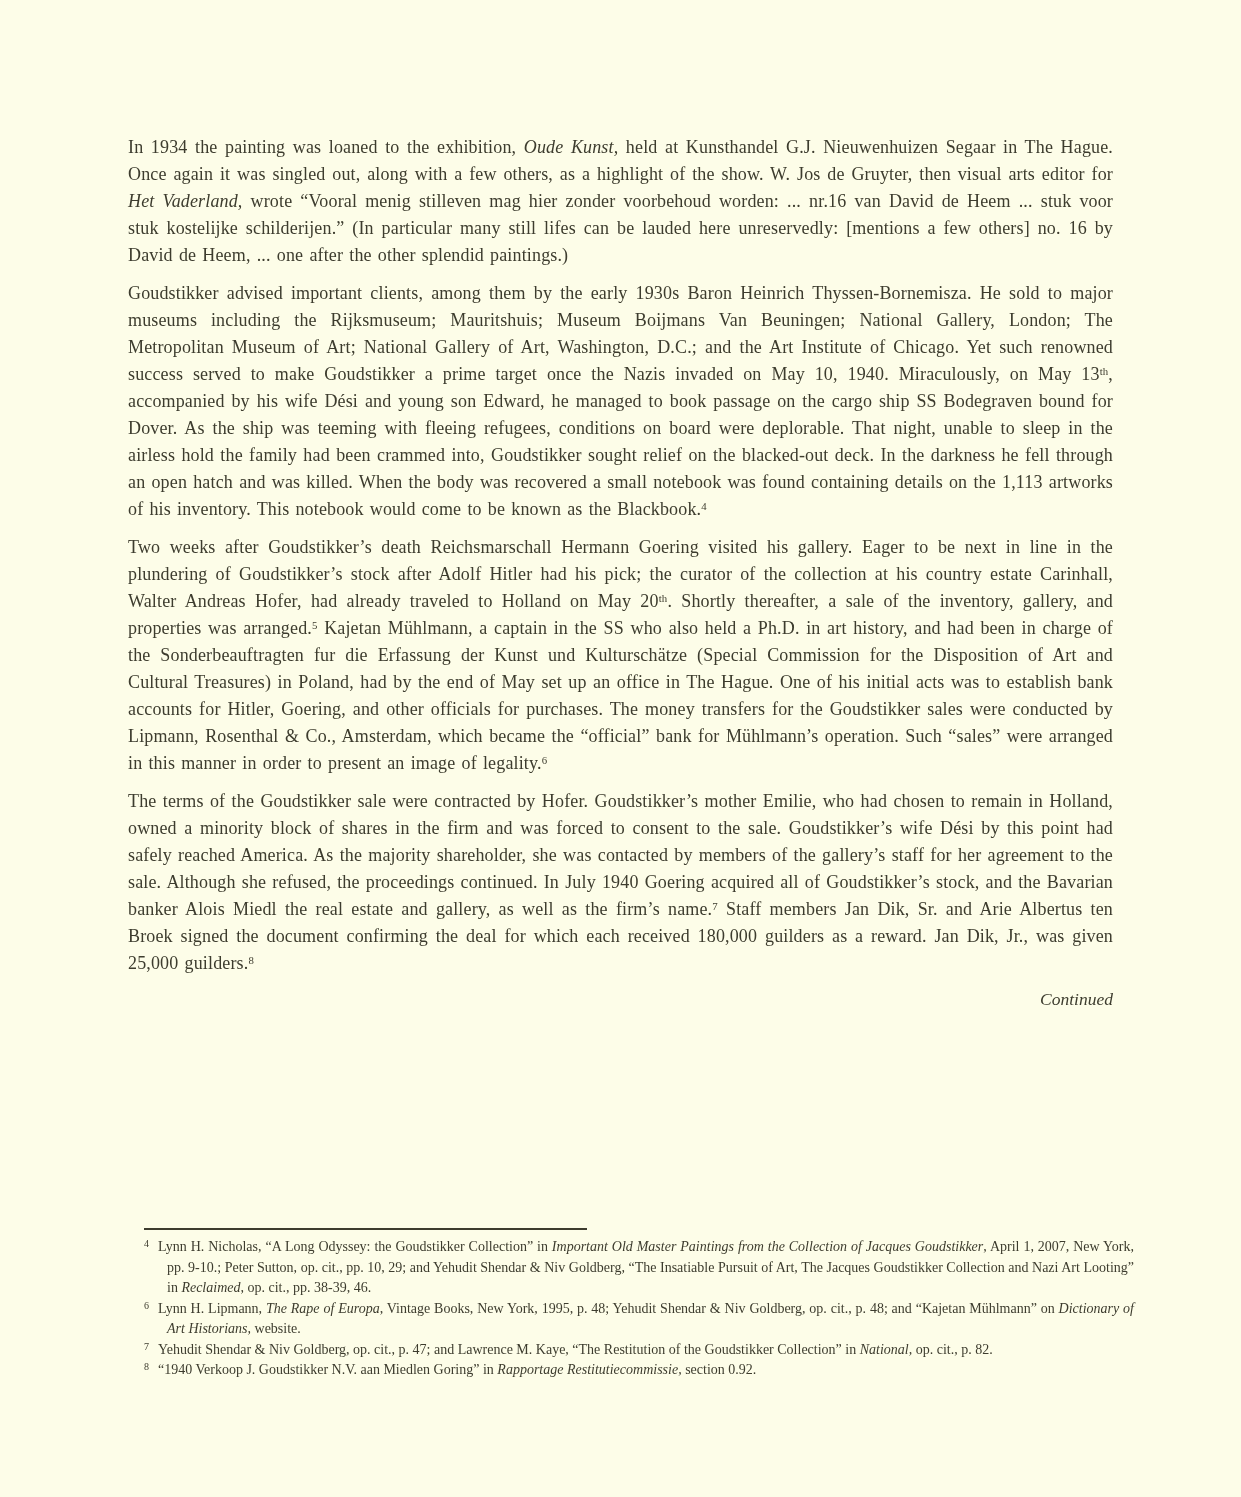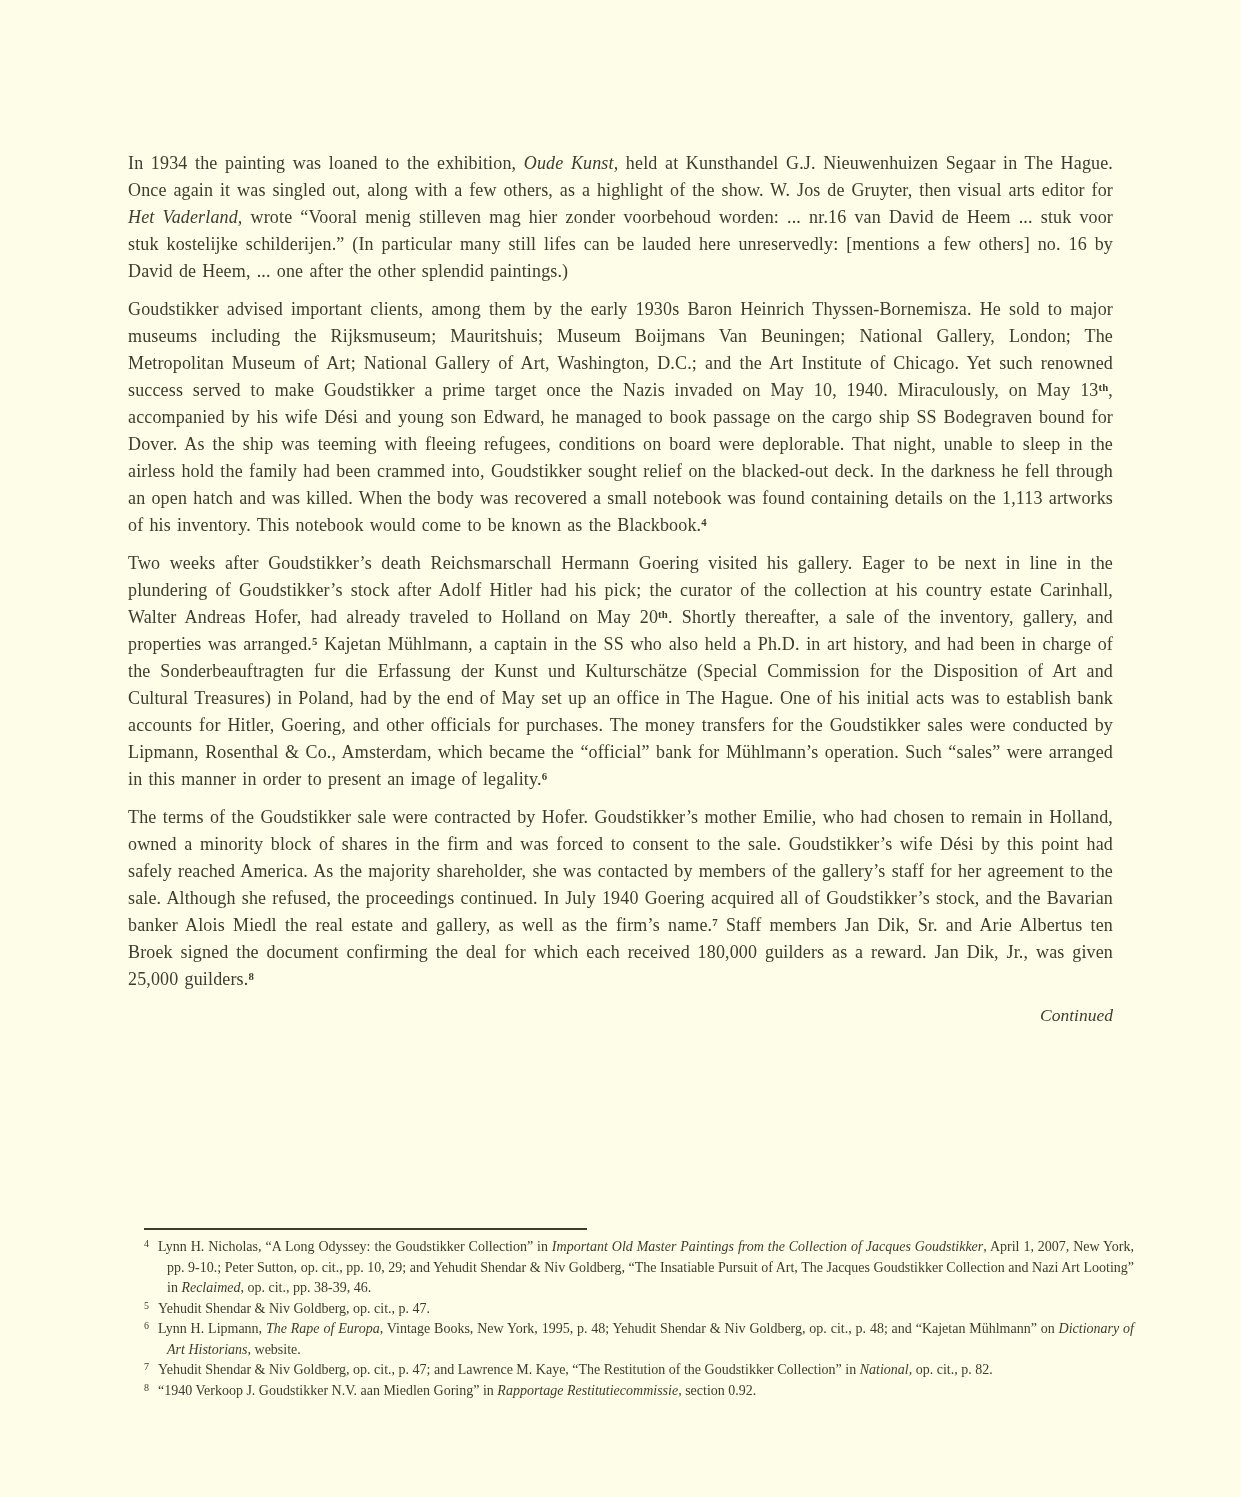--- a/index.html
+++ b/index.html
@@ -20,7 +20,7 @@
   .text-column {
     position: absolute;
     left: 128px;
-    top: 150px;
+    top: 134px;
     width: 985px;
   }
   .text-column p {

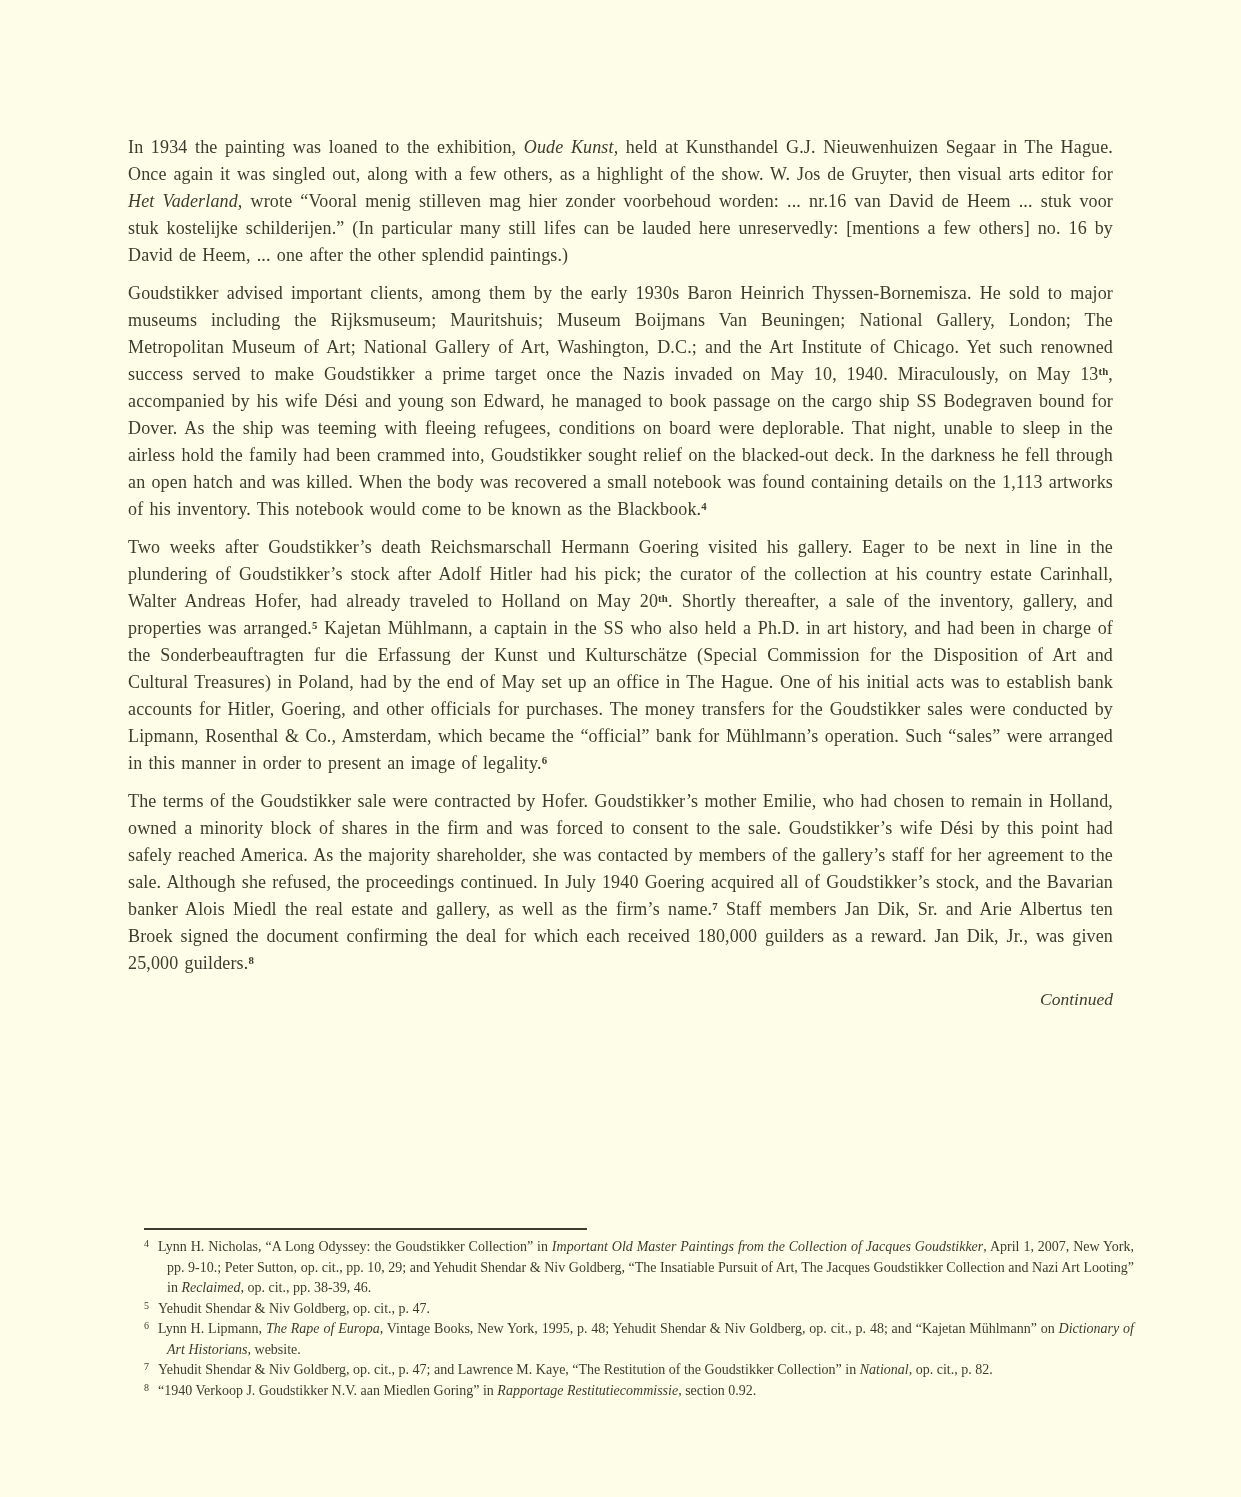--- a/index.html
+++ b/index.html
@@ -38,7 +38,6 @@
     position: relative;
     top: -0.45em;
     vertical-align: baseline;
-    font-weight: bold;
   }
   .continued {
     font-size: 17.5px;

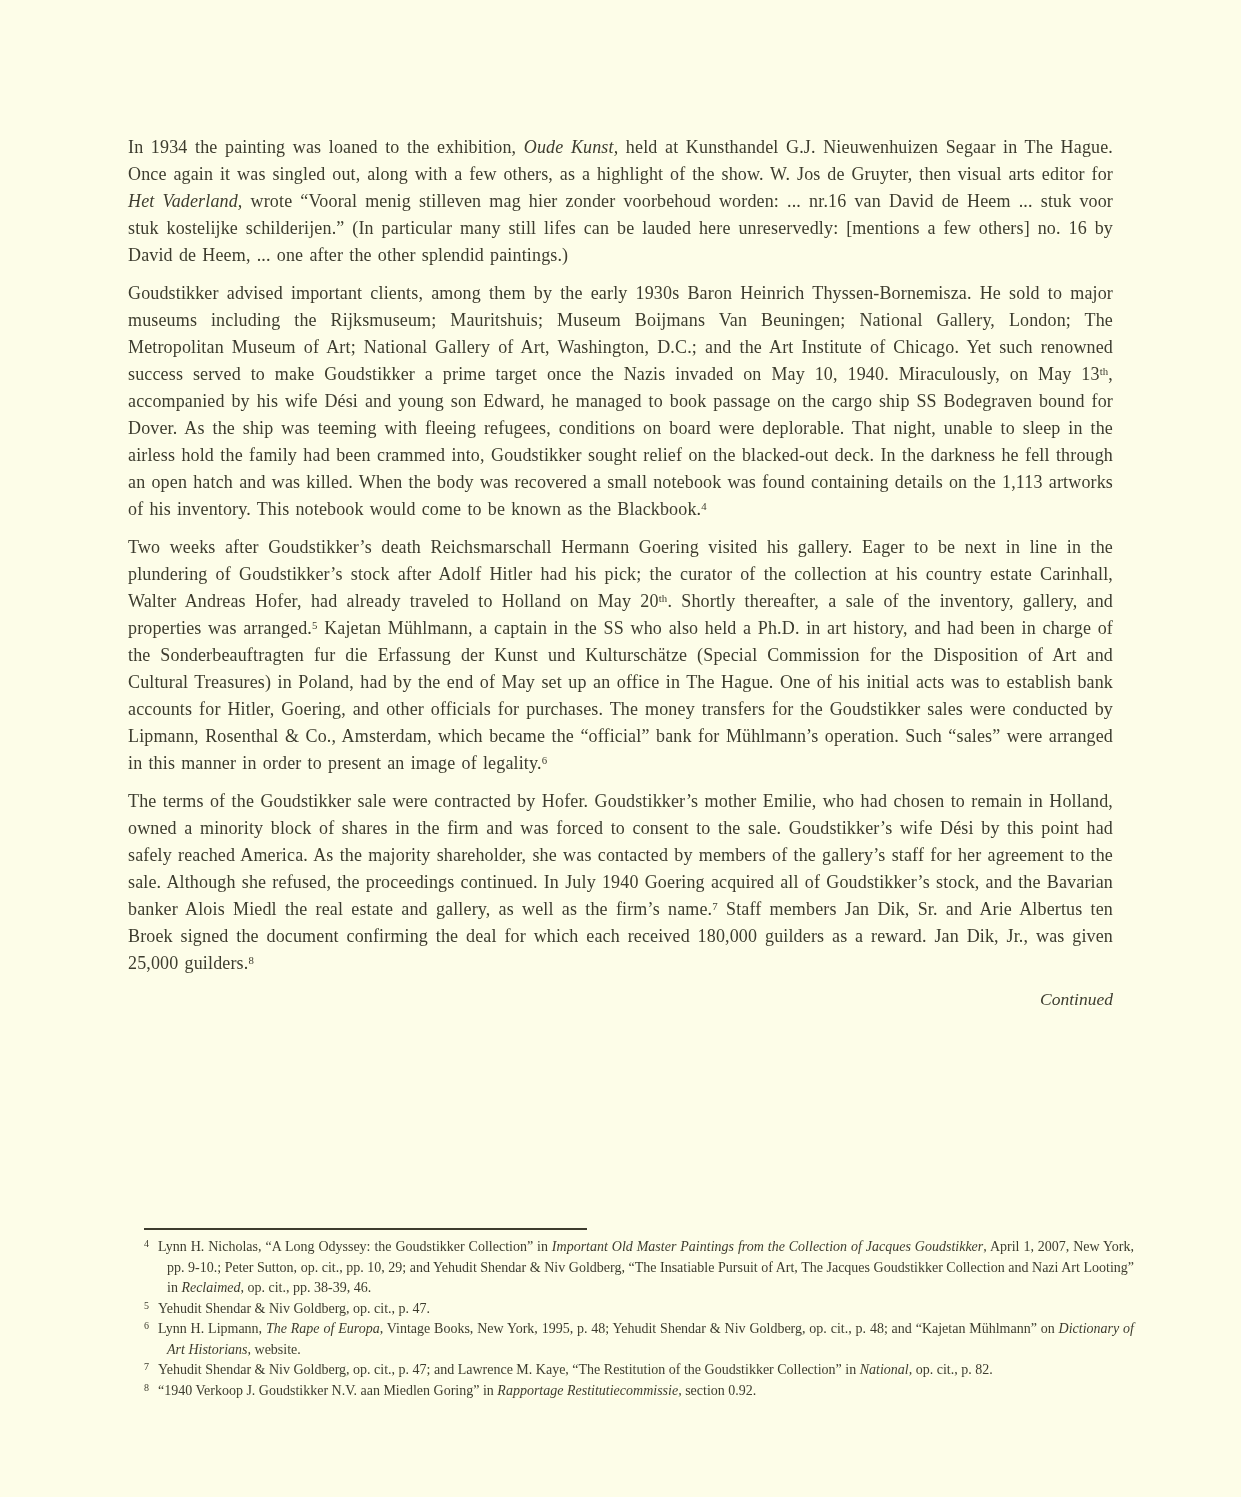--- a/index.html
+++ b/index.html
@@ -90,7 +90,6 @@
   <div class="fn-rule"></div>
   <div id="footnote-list">
       <div class="footnote"><span class="fn-marker">4</span><span>Lynn H. Nicholas, “A Long Odyssey: the Goudstikker Collection” in </span><span class="it">Important Old Master Paintings from the Collection of Jacques Goudstikker</span><span>, April 1, 2007, New York, pp. 9-10.; Peter Sutton, op. cit., pp. 10, 29; and Yehudit Shendar &amp; Niv Goldberg, “The Insatiable Pursuit of Art, The Jacques Goudstikker Collection and Nazi Art Looting” in </span><span class="it">Reclaimed</span><span>, op. cit., pp. 38-39, 46.</span></div>
-      <div class="footnote"><span class="fn-marker">5</span><span>Yehudit Shendar &amp; Niv Goldberg, op. cit., p. 47.</span></div>
       <div class="footnote"><span class="fn-marker">6</span><span>Lynn H. Lipmann, </span><span class="it">The Rape of Europa</span><span>, Vintage Books, New York, 1995, p. 48; Yehudit Shendar &amp; Niv Goldberg, op. cit., p. 48; and “Kajetan Mühlmann” on </span><span class="it">Dictionary of Art Historians,</span><span> website.</span></div>
       <div class="footnote"><span class="fn-marker">7</span><span>Yehudit Shendar &amp; Niv Goldberg, op. cit., p. 47; and Lawrence M. Kaye, “The Restitution of the Goudstikker Collection” in </span><span class="it">National,</span><span> op. cit., p. 82.</span></div>
       <div class="footnote"><span class="fn-marker">8</span><span>“1940 Verkoop J. Goudstikker N.V. aan Miedlen Goring” in </span><span class="it">Rapportage Restitutiecommissie,</span><span> section 0.92.</span></div>

